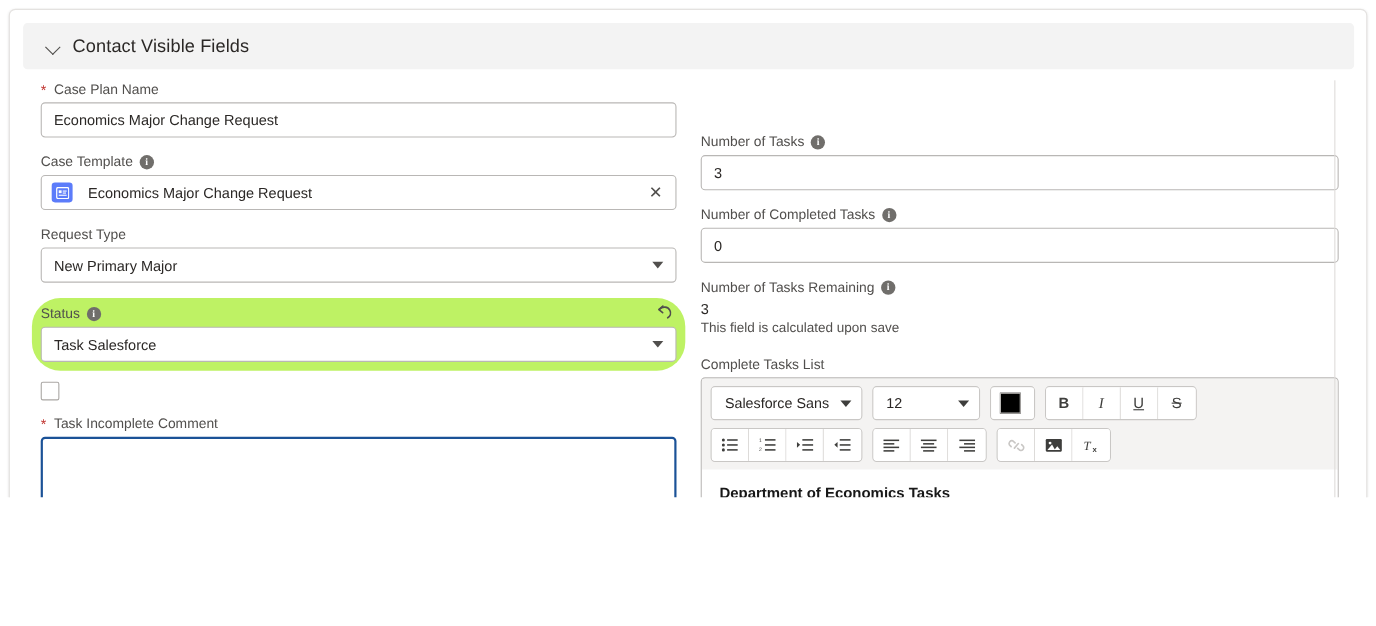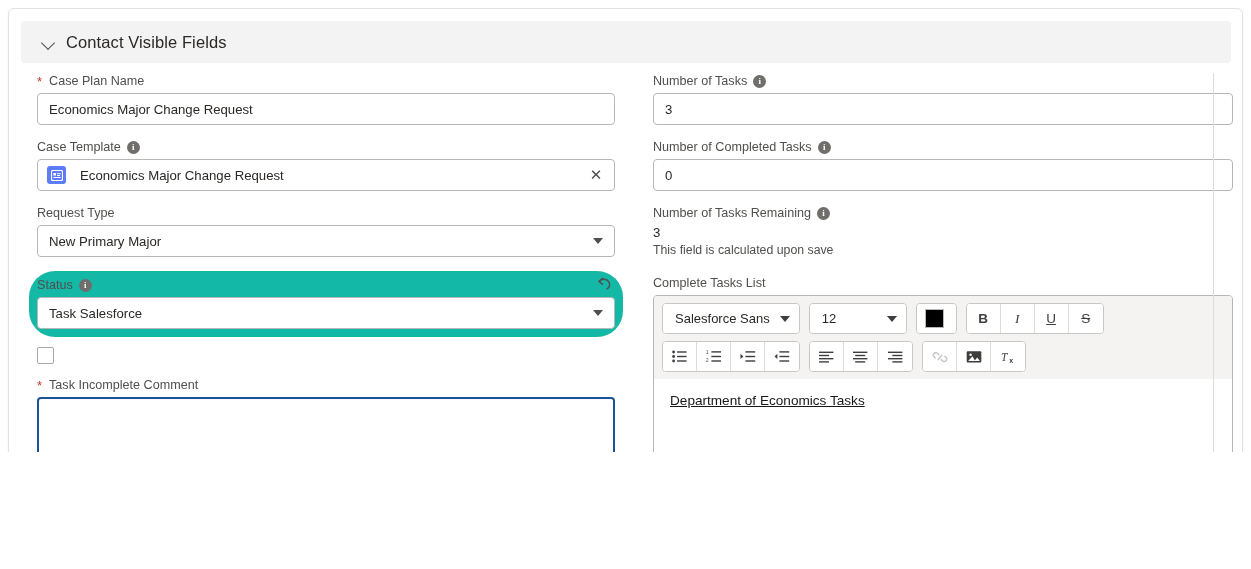--- a/index.html
+++ b/index.html
@@ -37,7 +37,7 @@
   .cols { position:absolute; left:0; top:64px; width:1235px; height:440px; }
   .col { position:absolute; top:0; }
   .col-l { left:28px;  width:578px; }
-  .col-r { left:644px; width:580px; }
+  .col-r { left:628px; width:580px;margin-top:48px; }
 
   .fld { position:relative; margin-bottom:0; }
   .lbl {

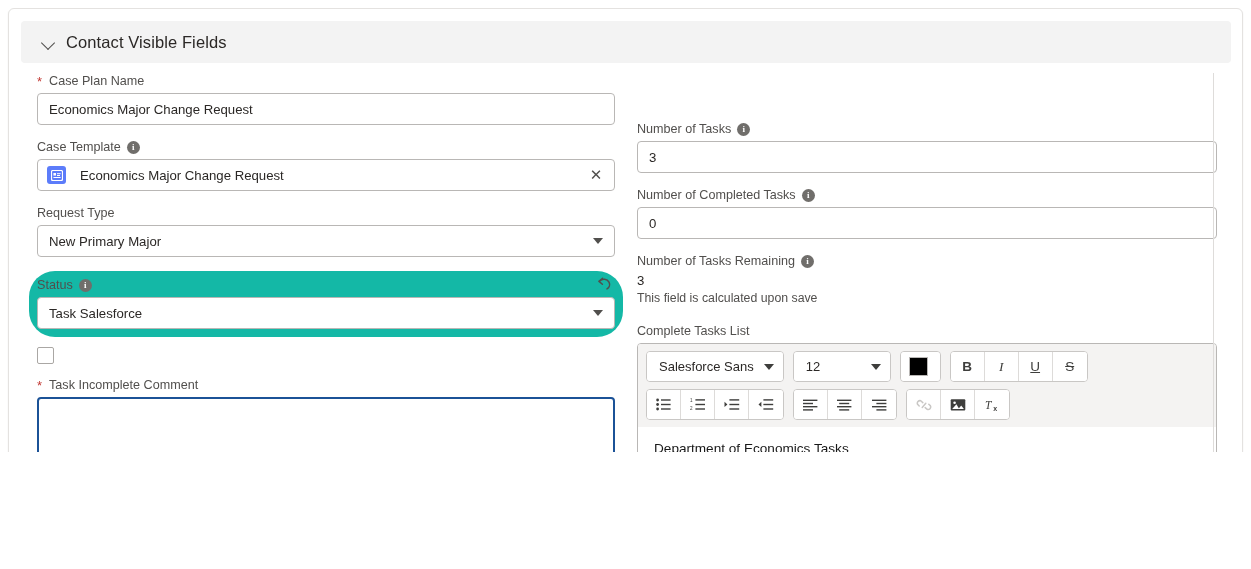--- a/index.html
+++ b/index.html
@@ -87,7 +87,7 @@
 
   
   .hl {
-    background:#14b8a6; margin-left:-8px; padding:6px 8px 8px 8px; width:calc(100% + 16px);
+    background:#bef264; margin-left:-8px; padding:6px 8px 8px 8px; width:calc(100% + 16px);
     position:relative;
     border-radius:26px;
   }

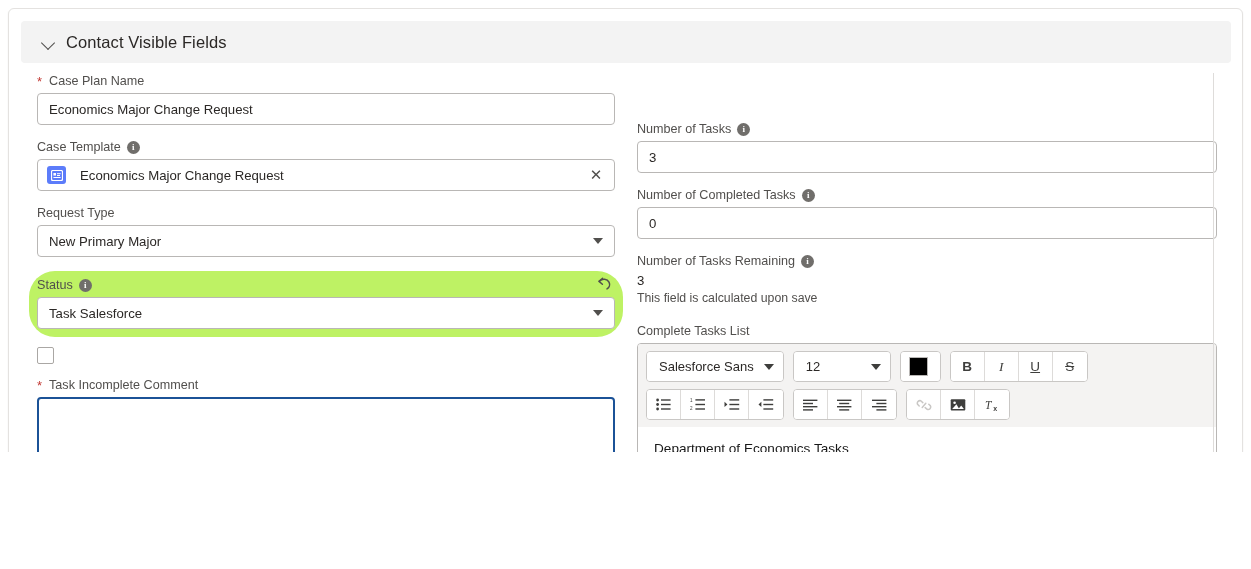--- a/index.html
+++ b/index.html
@@ -147,7 +147,7 @@
   .sw { width:19px; height:19px; background:#000; border:1px solid #b9b7b5; }
 
   .rte-body { padding:14px 16px 0 16px; height:106px; overflow:hidden; background:#fff; }
-  .rte-h { font-size:13.6px; font-weight:normal; color:#181818; text-decoration:underline; margin:0 0 3px 0; }
+  .rte-h { font-size:13.6px; font-weight:bold; color:#181818; text-decoration:underline; margin:0 0 3px 0; }
   .rte-ol { margin:0; padding-left:58px; }
   .rte-ol li { font-size:13.4px; color:#2b2826; line-height:21.5px; padding-left:2px; }
 

